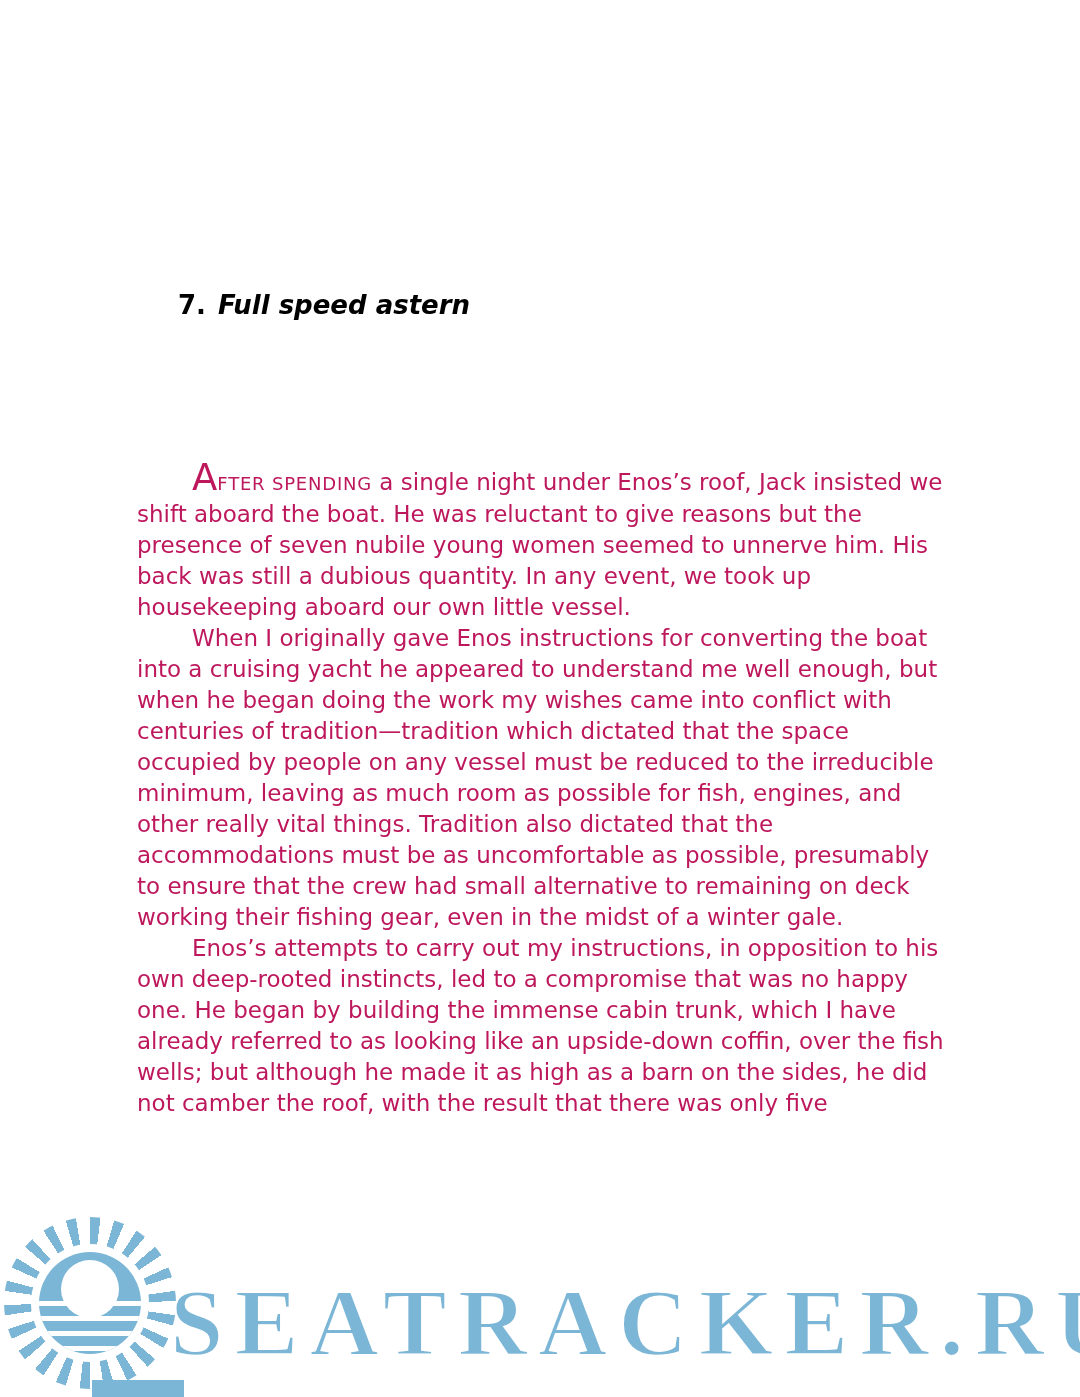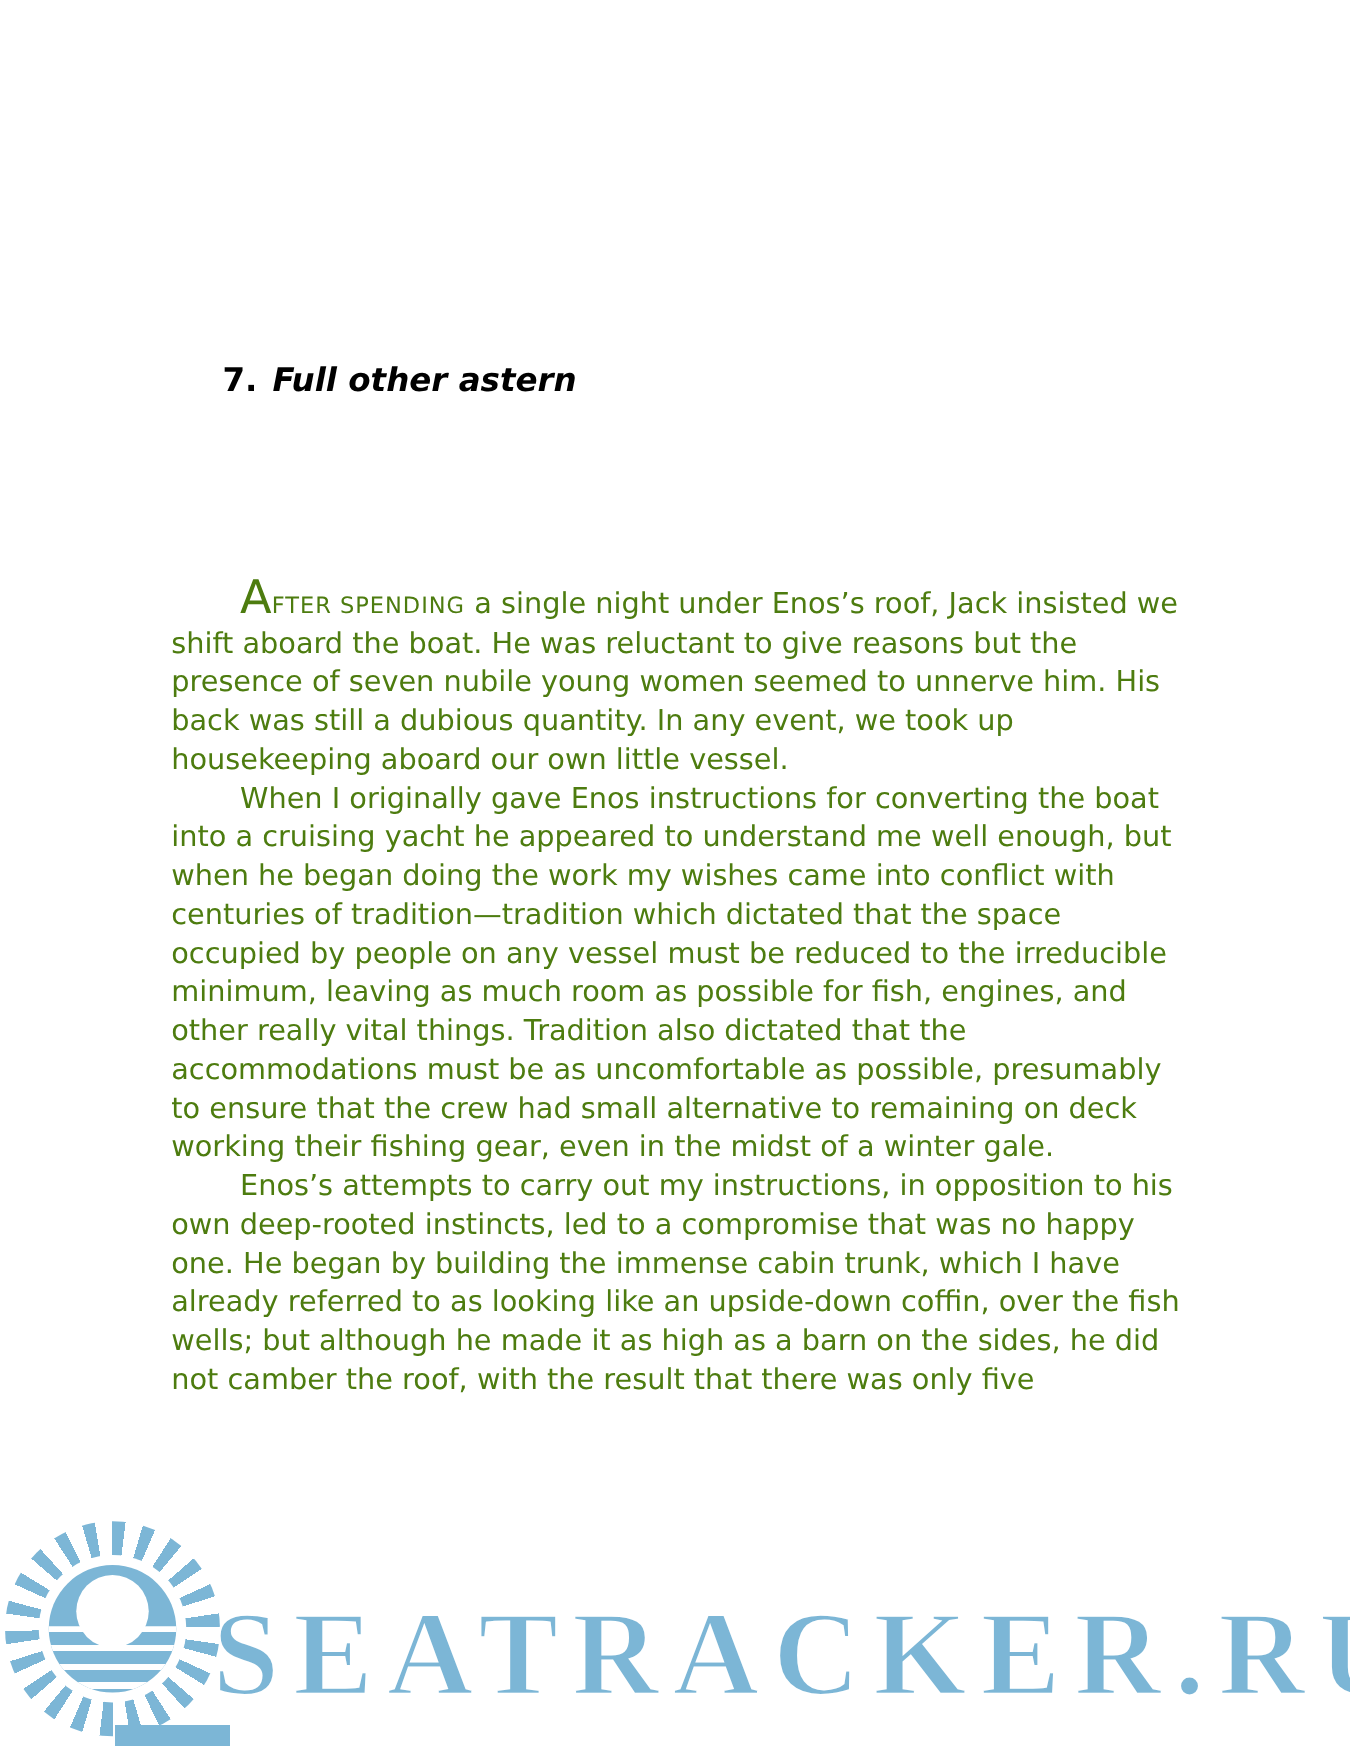--- a/index.html
+++ b/index.html
@@ -141,7 +141,7 @@
 <div class="page">
 
   <h2 class="chapter-heading">
-    <span class="ch-num">7.</span><span class="ch-title">Full other astern</span>
+    <span class="ch-num">7.</span><span class="ch-title">Full speed astern</span>
   </h2>
 
   <div class="text-block">

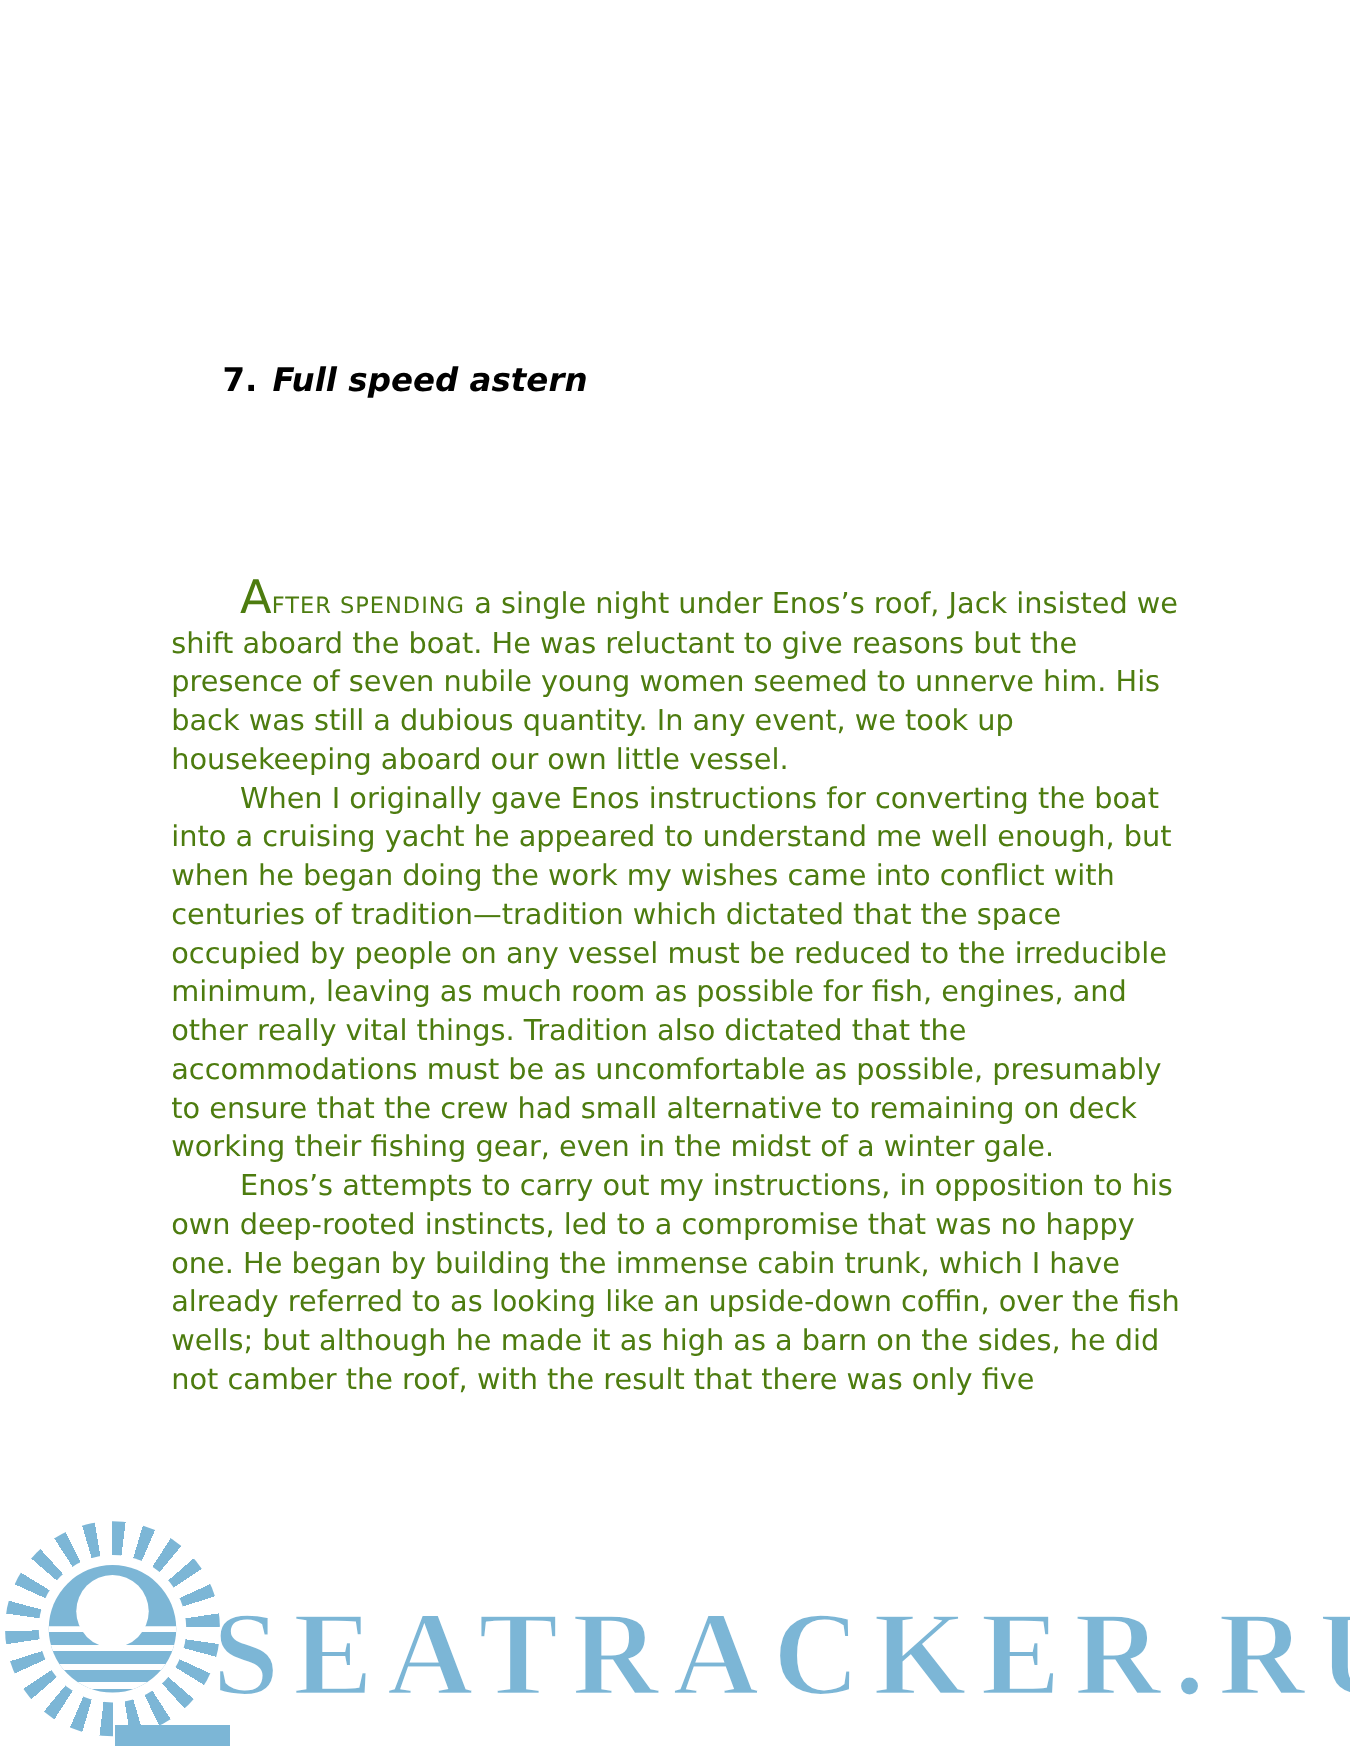--- a/index.html
+++ b/index.html
@@ -43,7 +43,7 @@
     width: 808px;
     font-size: 23px;
     line-height: 31px;
-    color: #4d7c0f;
+    color: #be185d;
     text-align: left;
   }
   .para {

